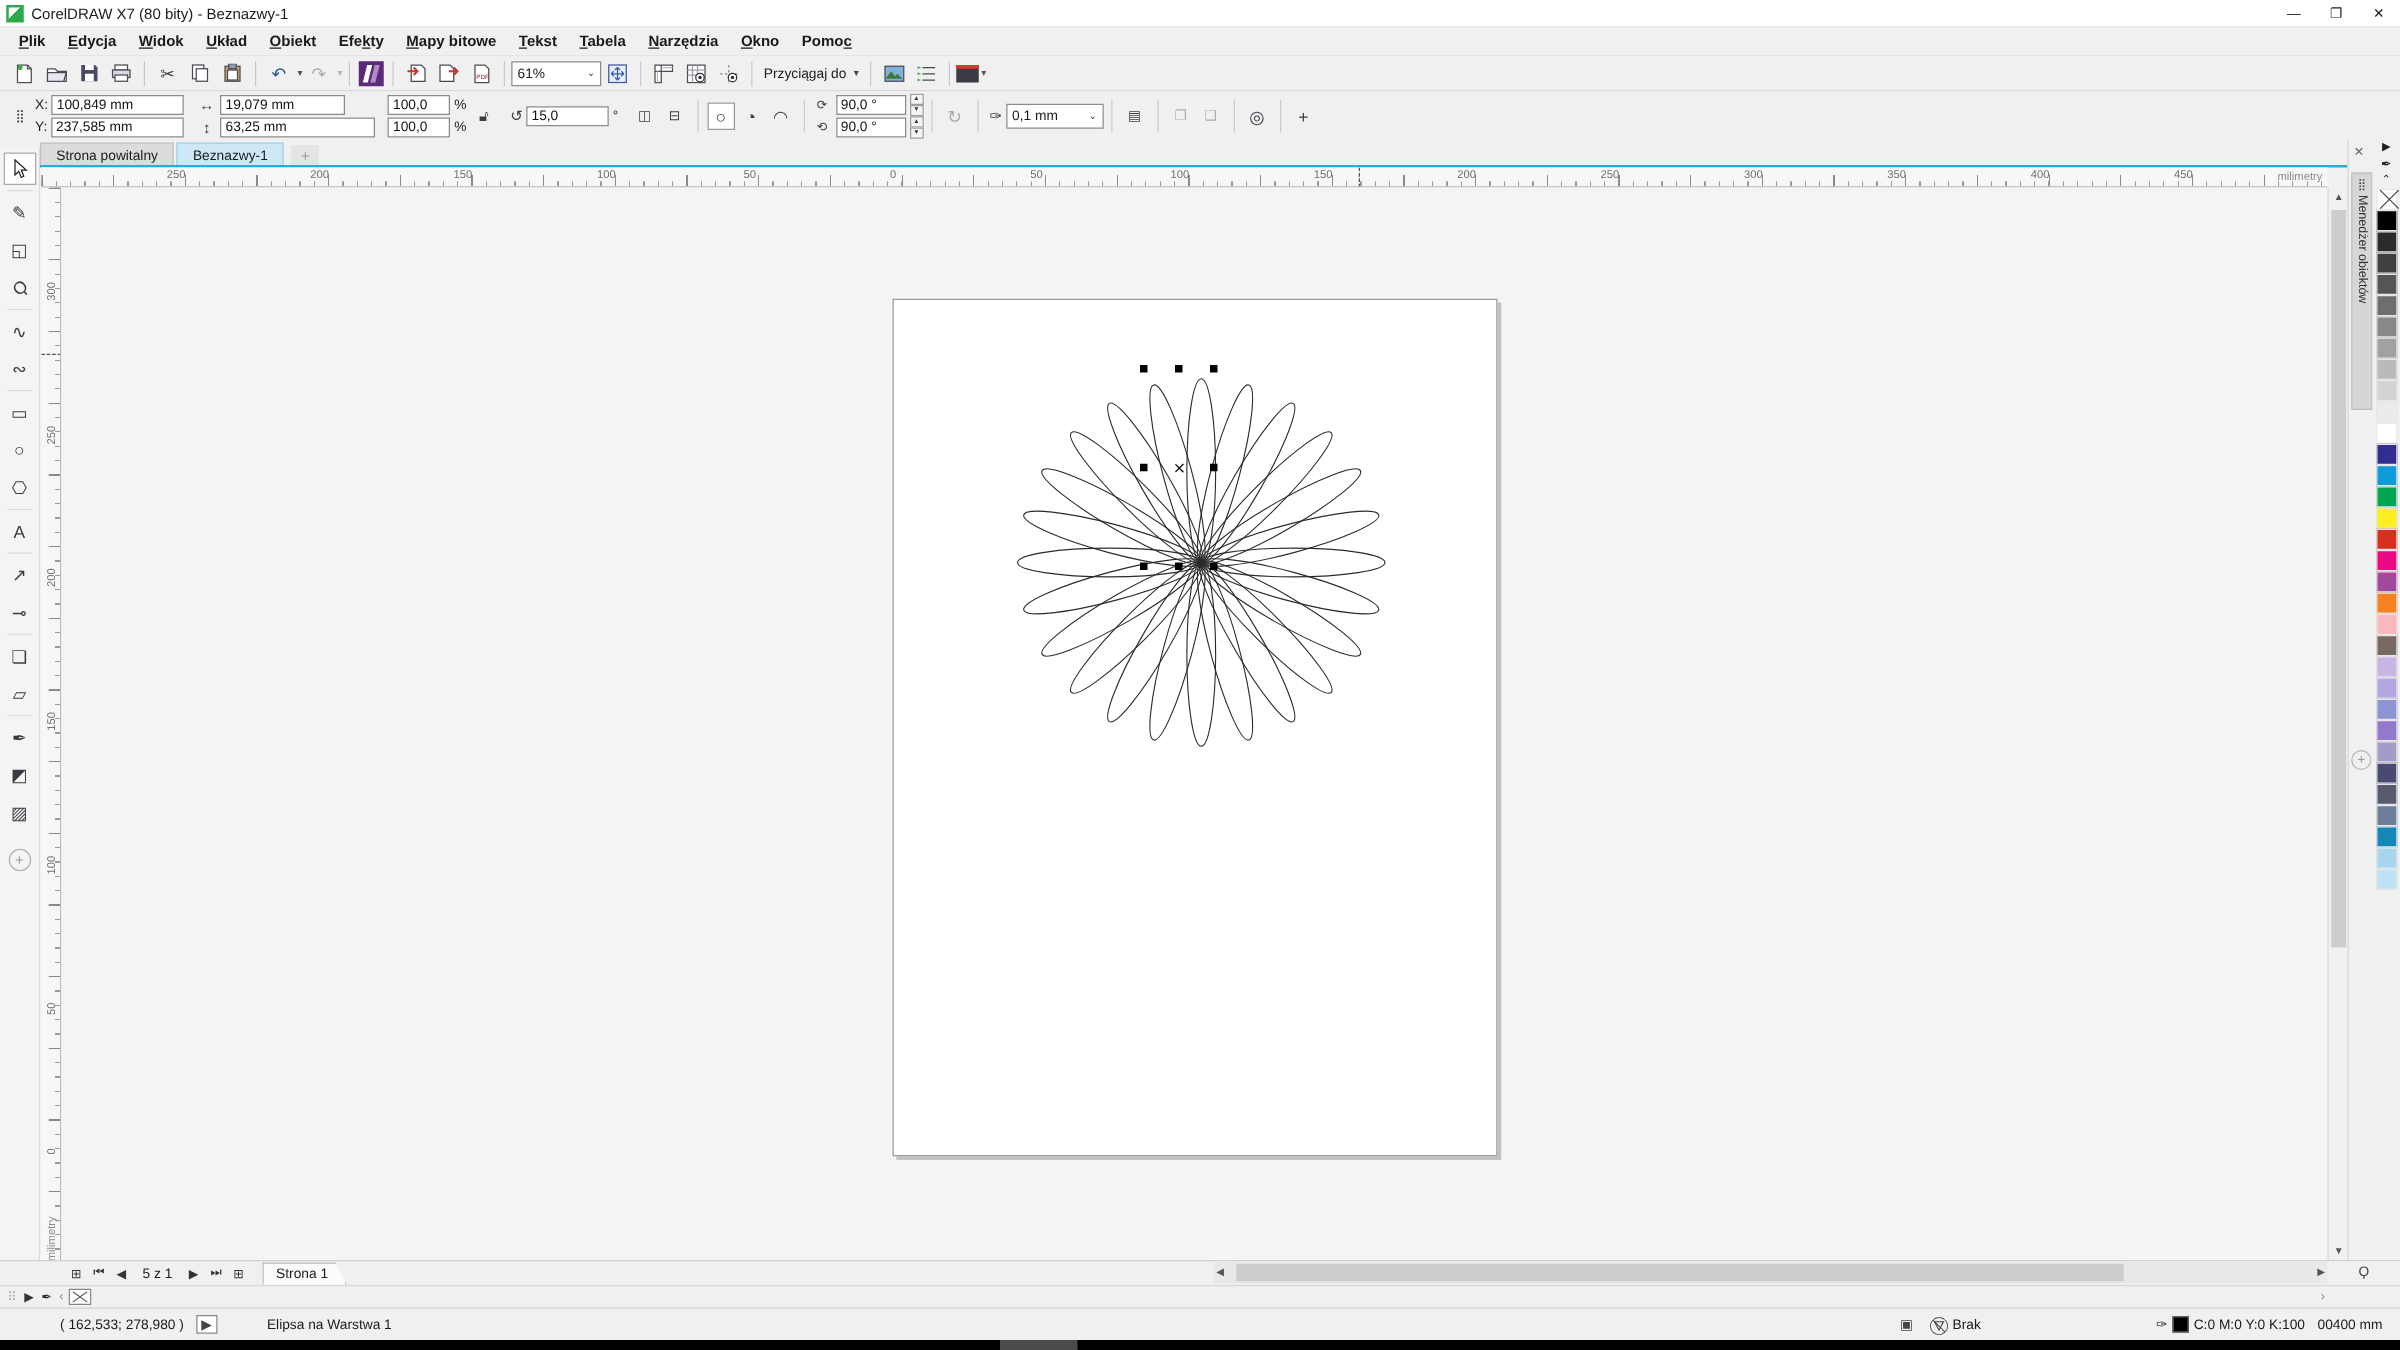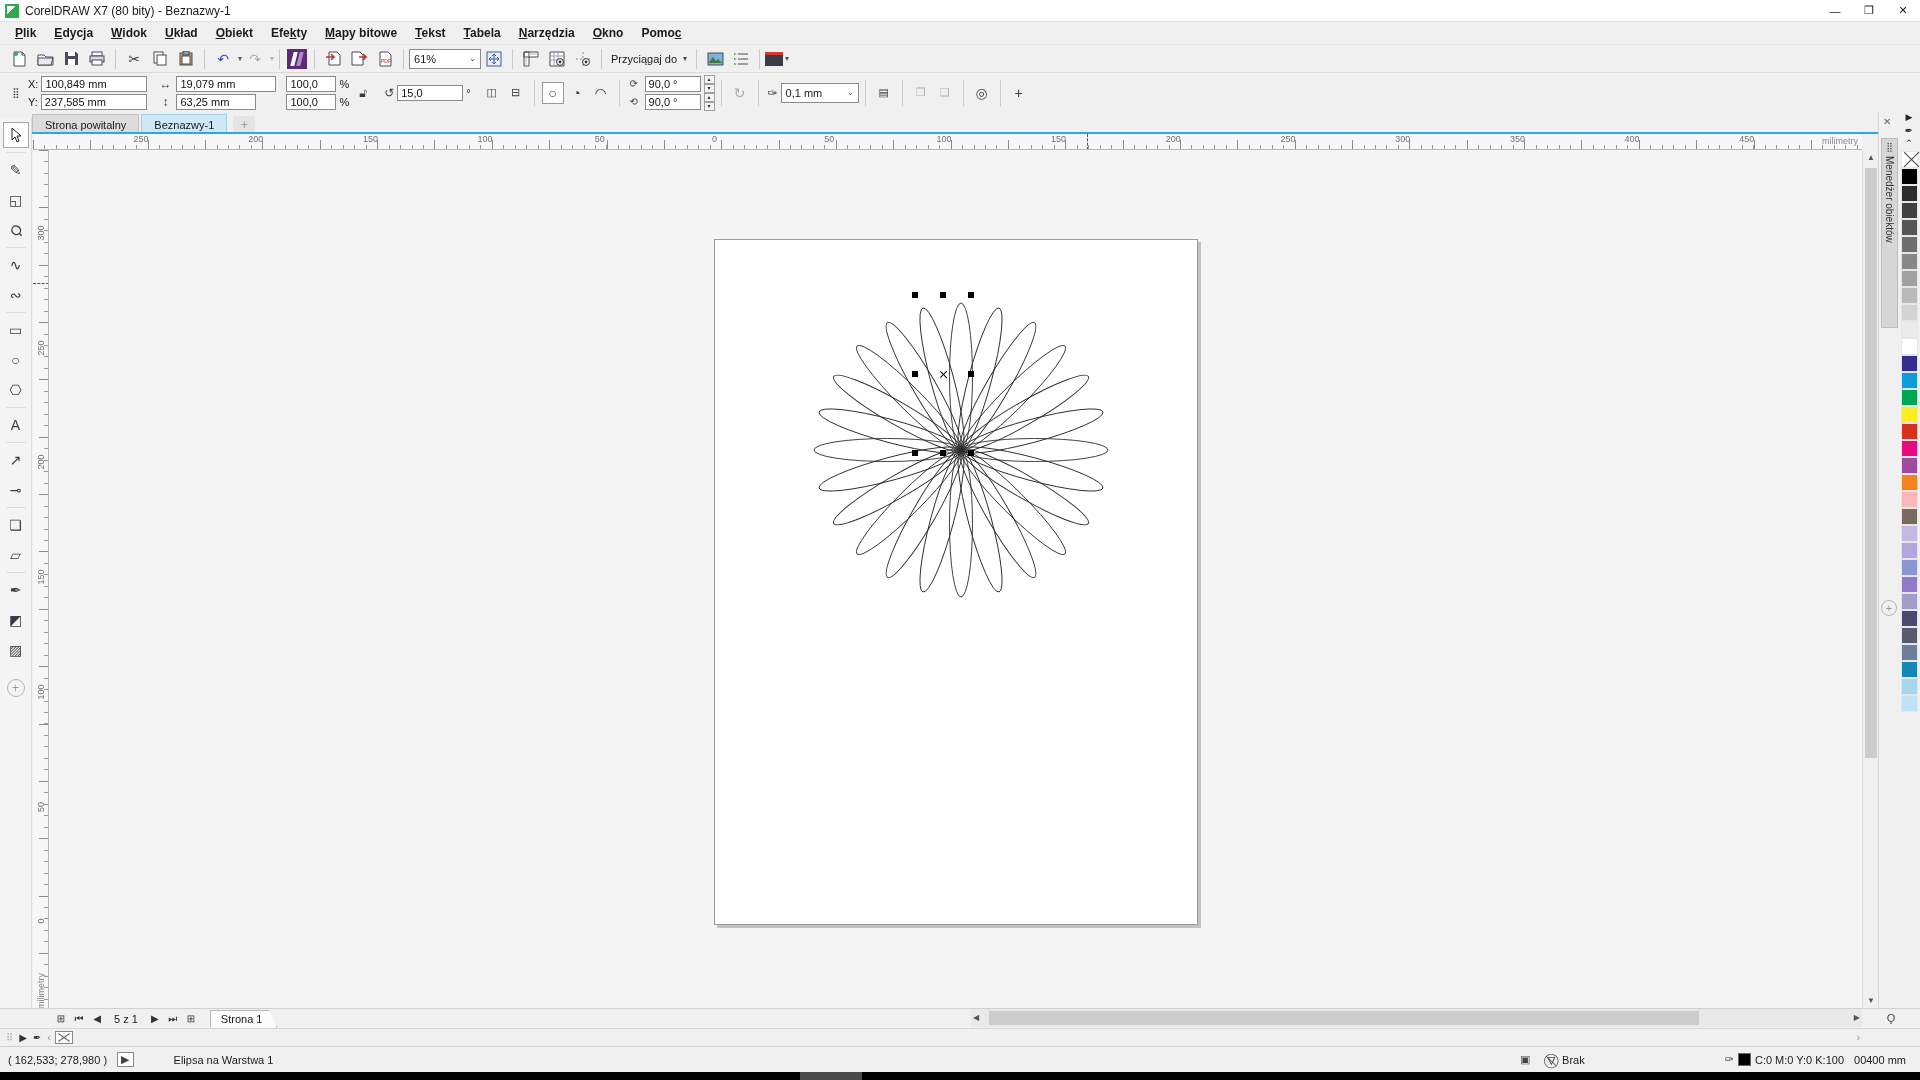--- a/index.html
+++ b/index.html
@@ -324,7 +324,7 @@
       </div>
     <div class="pb-row">
         <span class="pb-ic">↕</span>
-      <input class="pb-input" style="width: 80px;" readonly="" value="63,25 mm">
+      <input class="pb-input" style="width: 124px;" readonly="" value="63,25 mm">
       </div>
   </div>
   <div class="pb-col" style="margin-left:10px;">

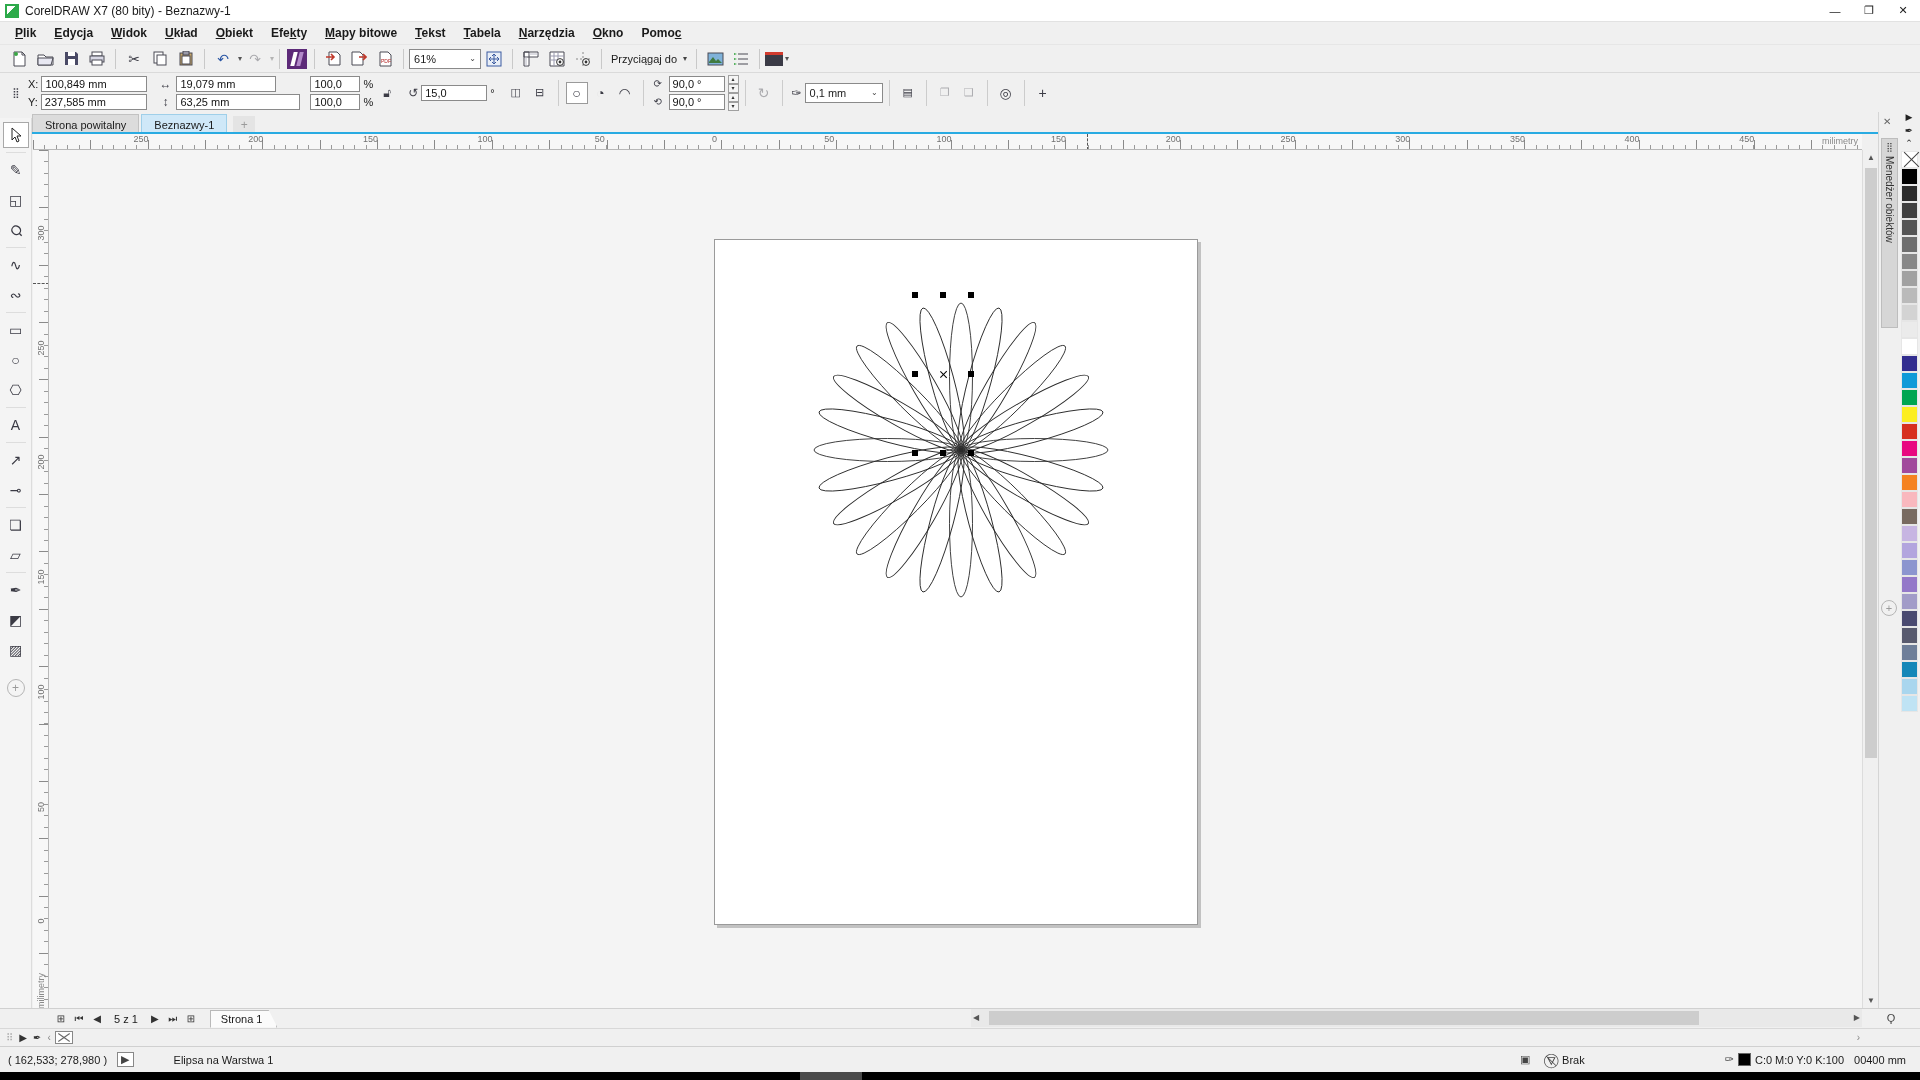--- a/index.html
+++ b/index.html
@@ -146,7 +146,7 @@
   .mini-swatch:before { transform:rotate(35deg);} .mini-swatch:after { transform:rotate(-35deg);}
 
   #statusbar { position:absolute; left:0; top:1046px; width:1920px; height:26px; background:#f0f0f0;
-    border-top:1px solid #d0d0d0; display:flex; align-items:center; font-size:11px; }
+    border-top:1px solid #d0d0d0; display:flex; align-items:center; font-size:11px;padding-left:40px; }
   .st-ic { color:#444; font-size:11px; }
   #st-swatch { width:13px; height:13px; background:#000; border:1px solid #666; margin:0 4px; }
   #taskbar { position:absolute; left:0; top:1072px; width:1920px; height:8px; background:#000; }

